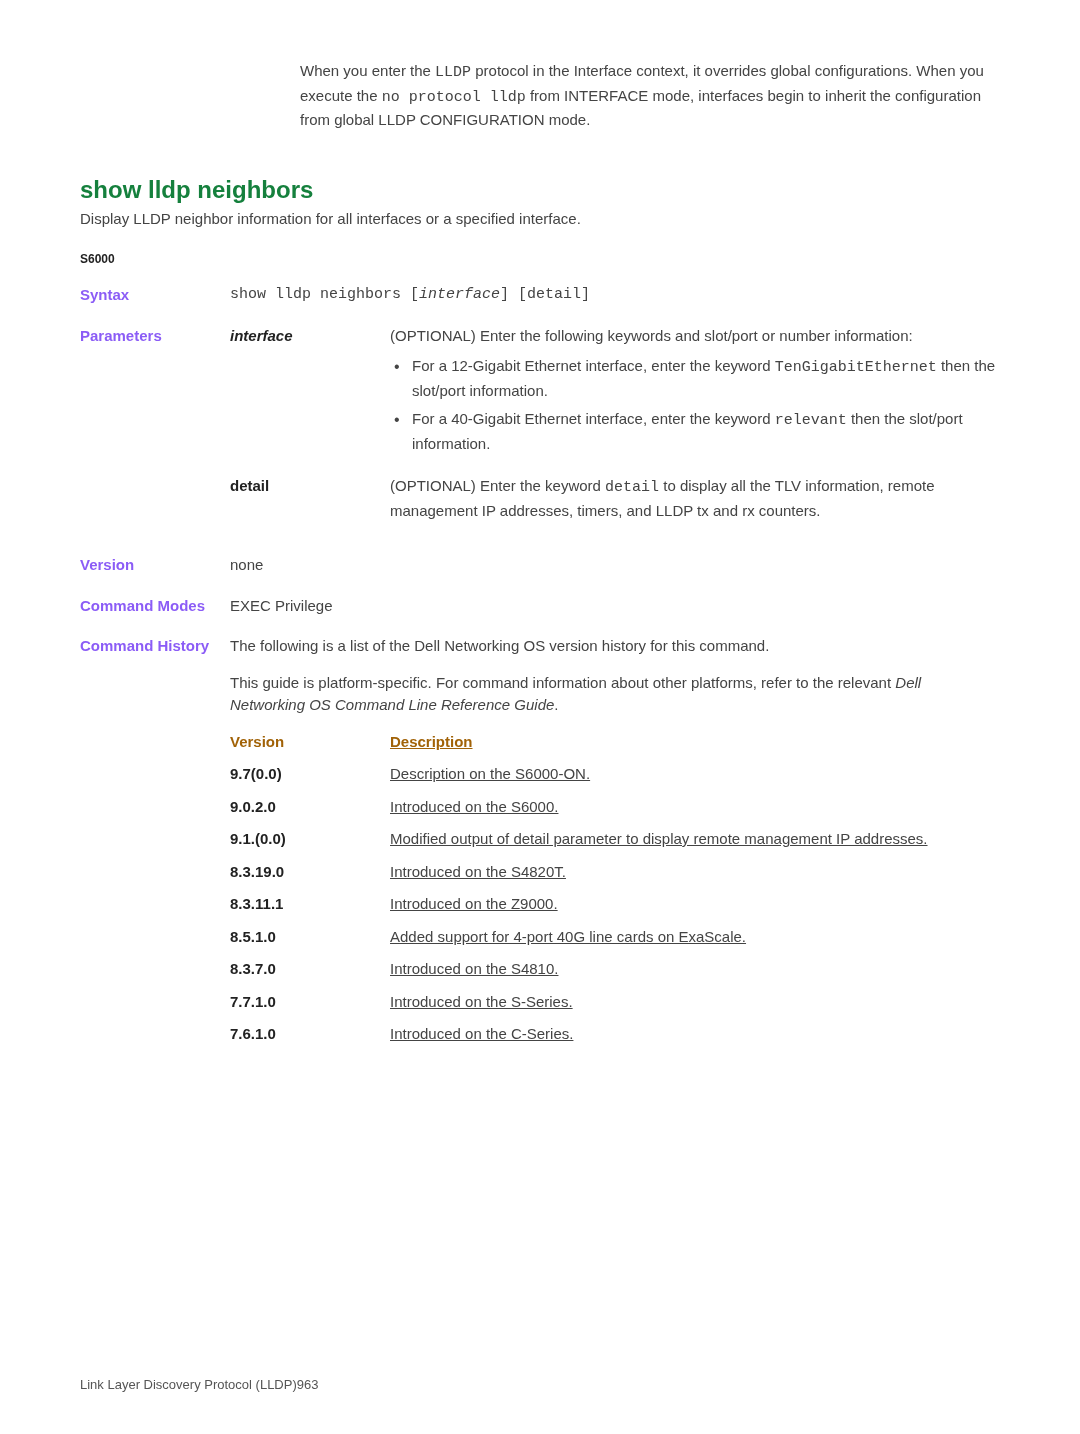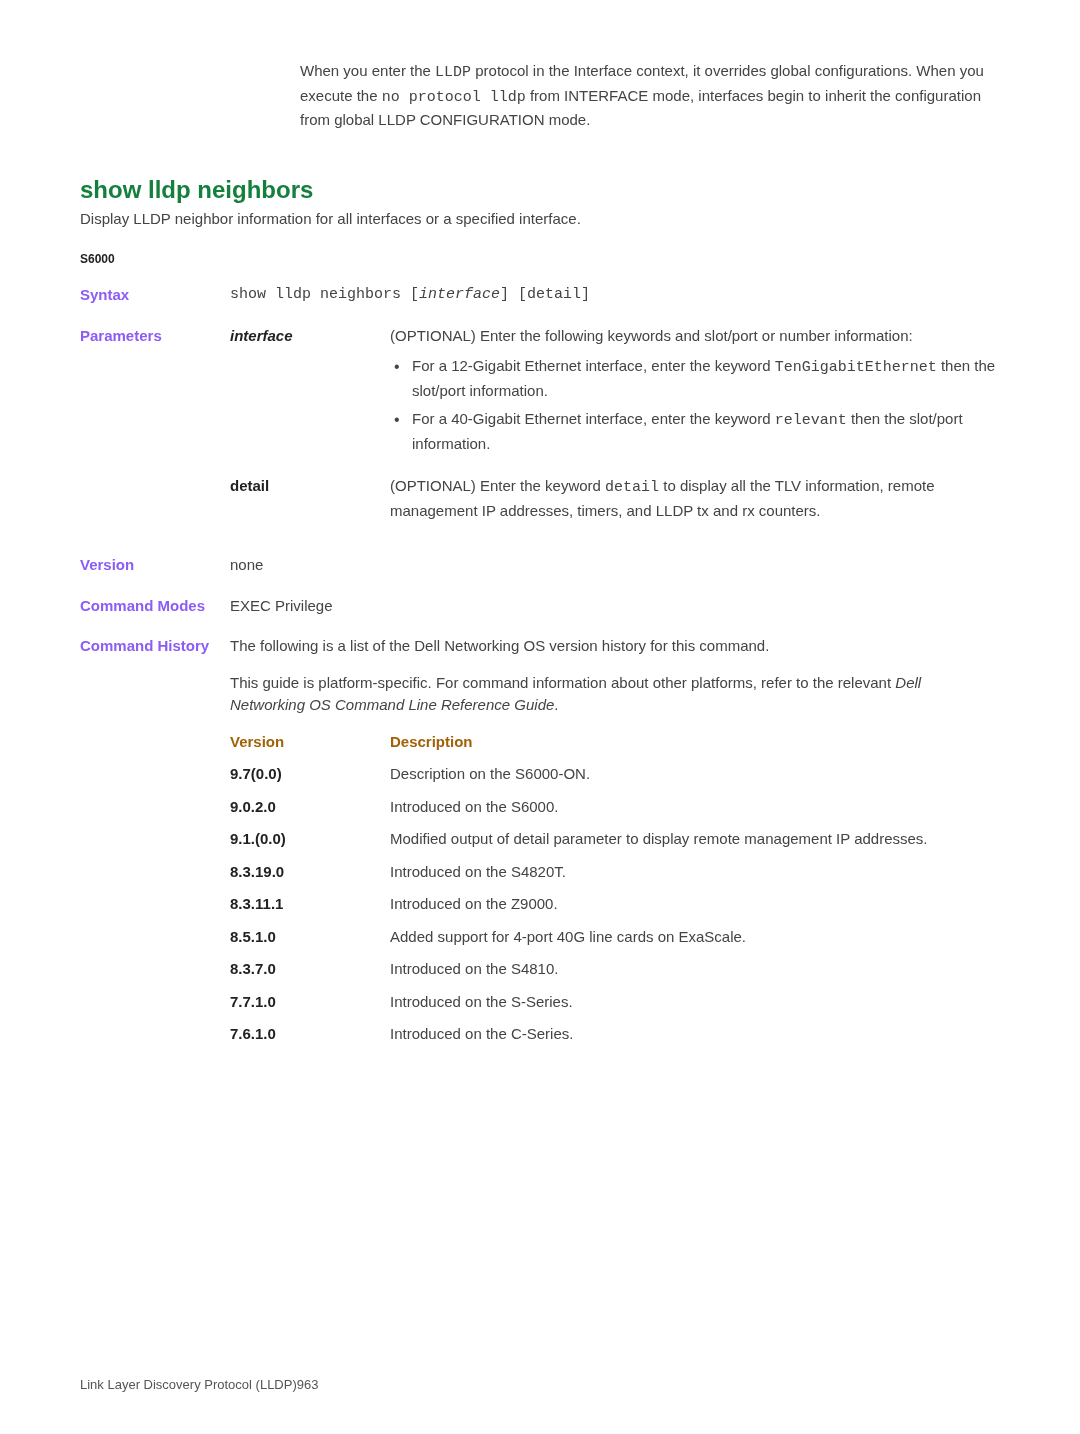--- a/index.html
+++ b/index.html
@@ -92,7 +92,7 @@
       font-weight: 600;
       color: #222;
     }
-    .desc-col { flex: 1; color: #444; }
+    .desc-col { flex: 1; color: #444; text-decoration: underline; }
     .version-header .version-col,
     .version-header .desc-col {
       font-weight: 600;

